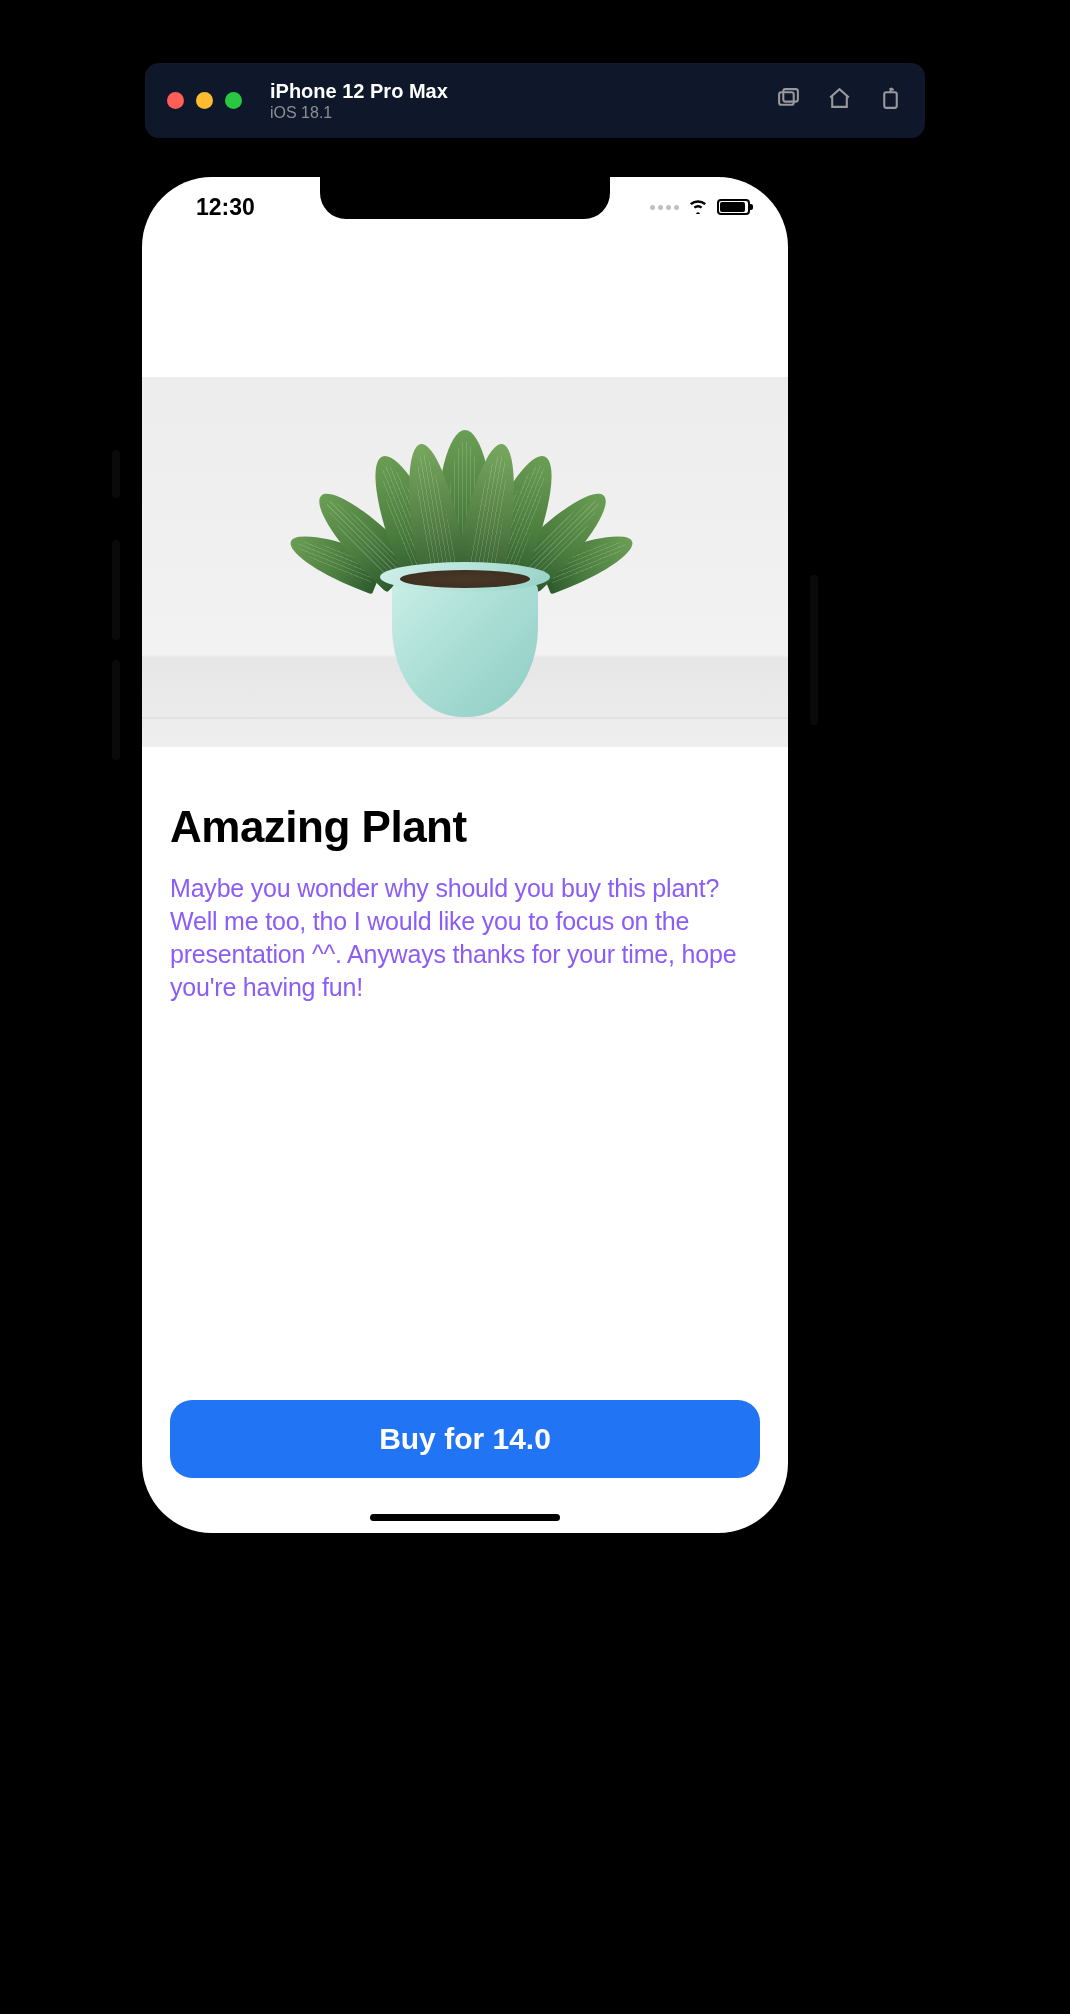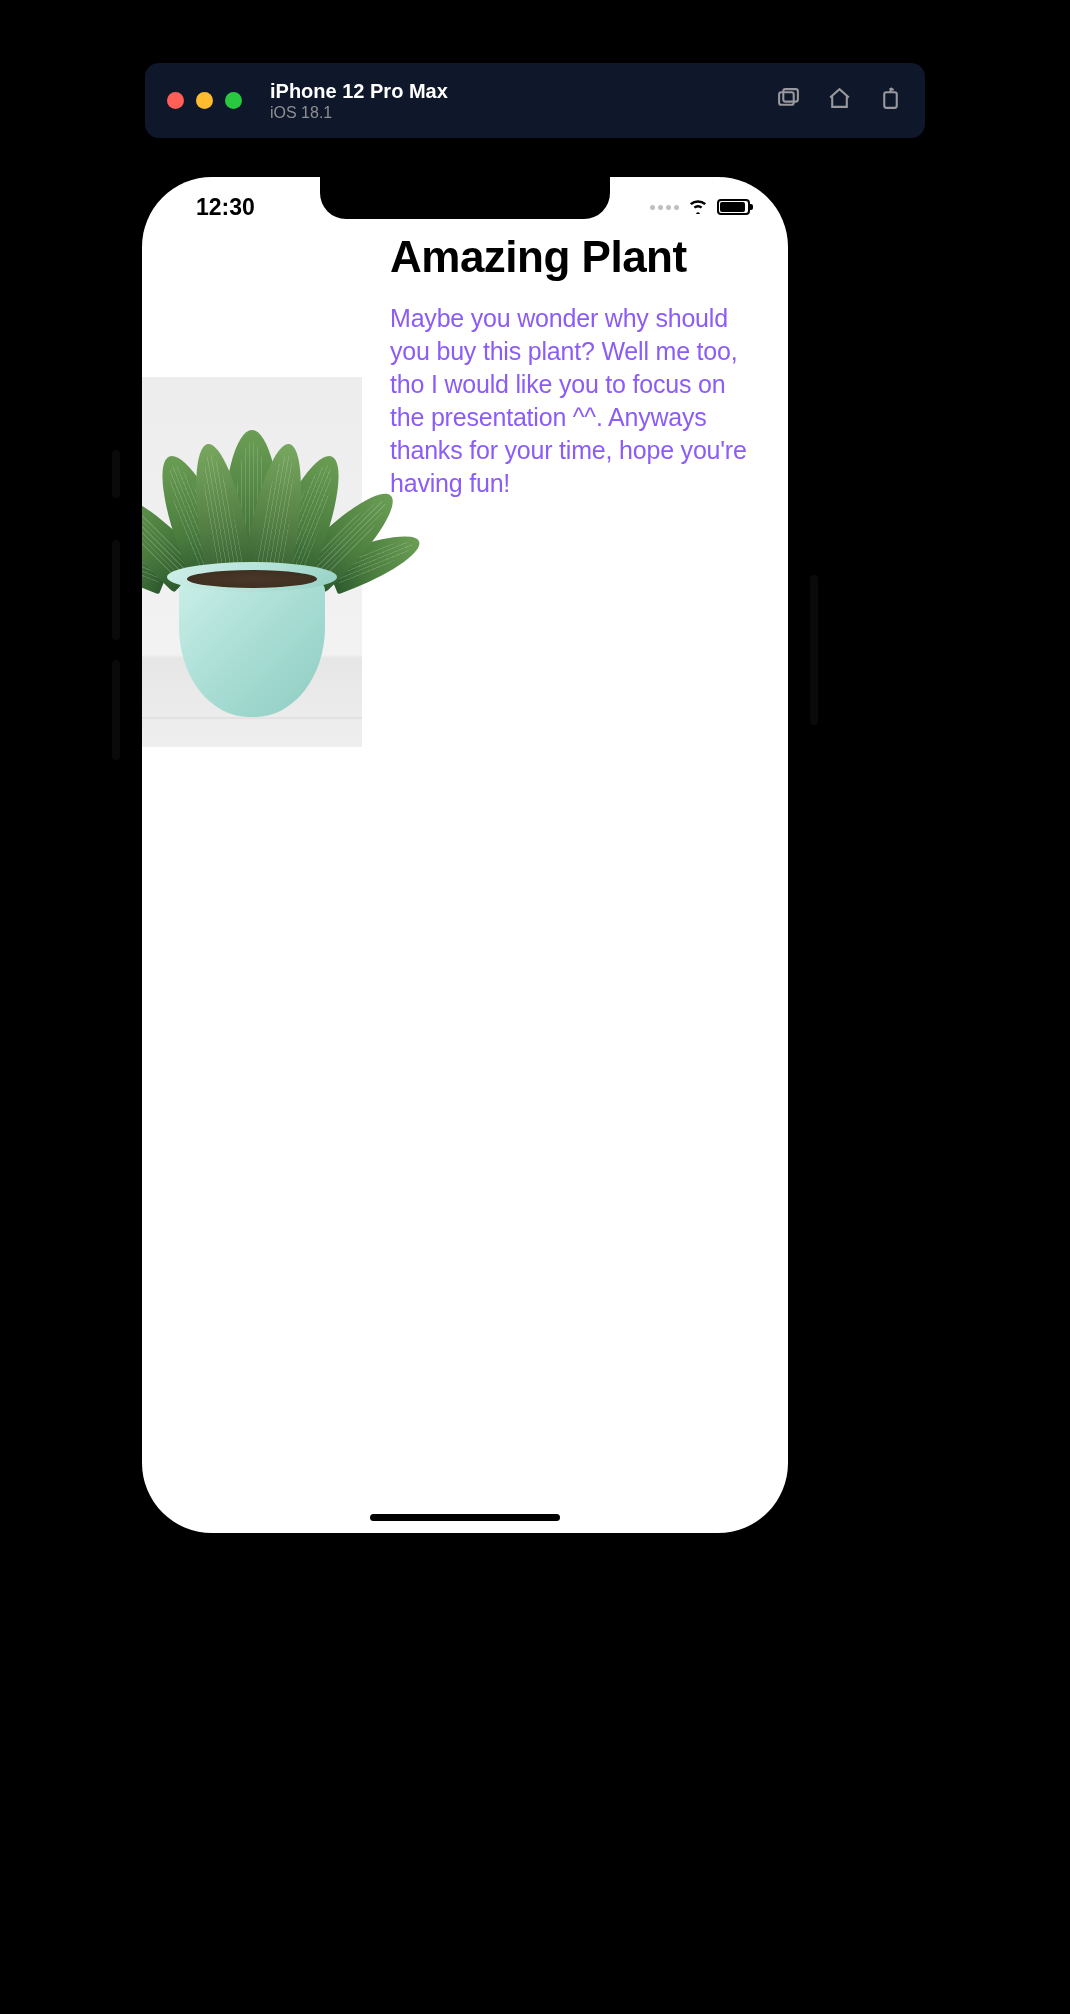--- a/index.html
+++ b/index.html
@@ -190,7 +190,7 @@
       left: 0;
       right: 0;
       display: flex;
-      flex-direction: row;
+      flex-direction: column;
     }
     
     .product-image {

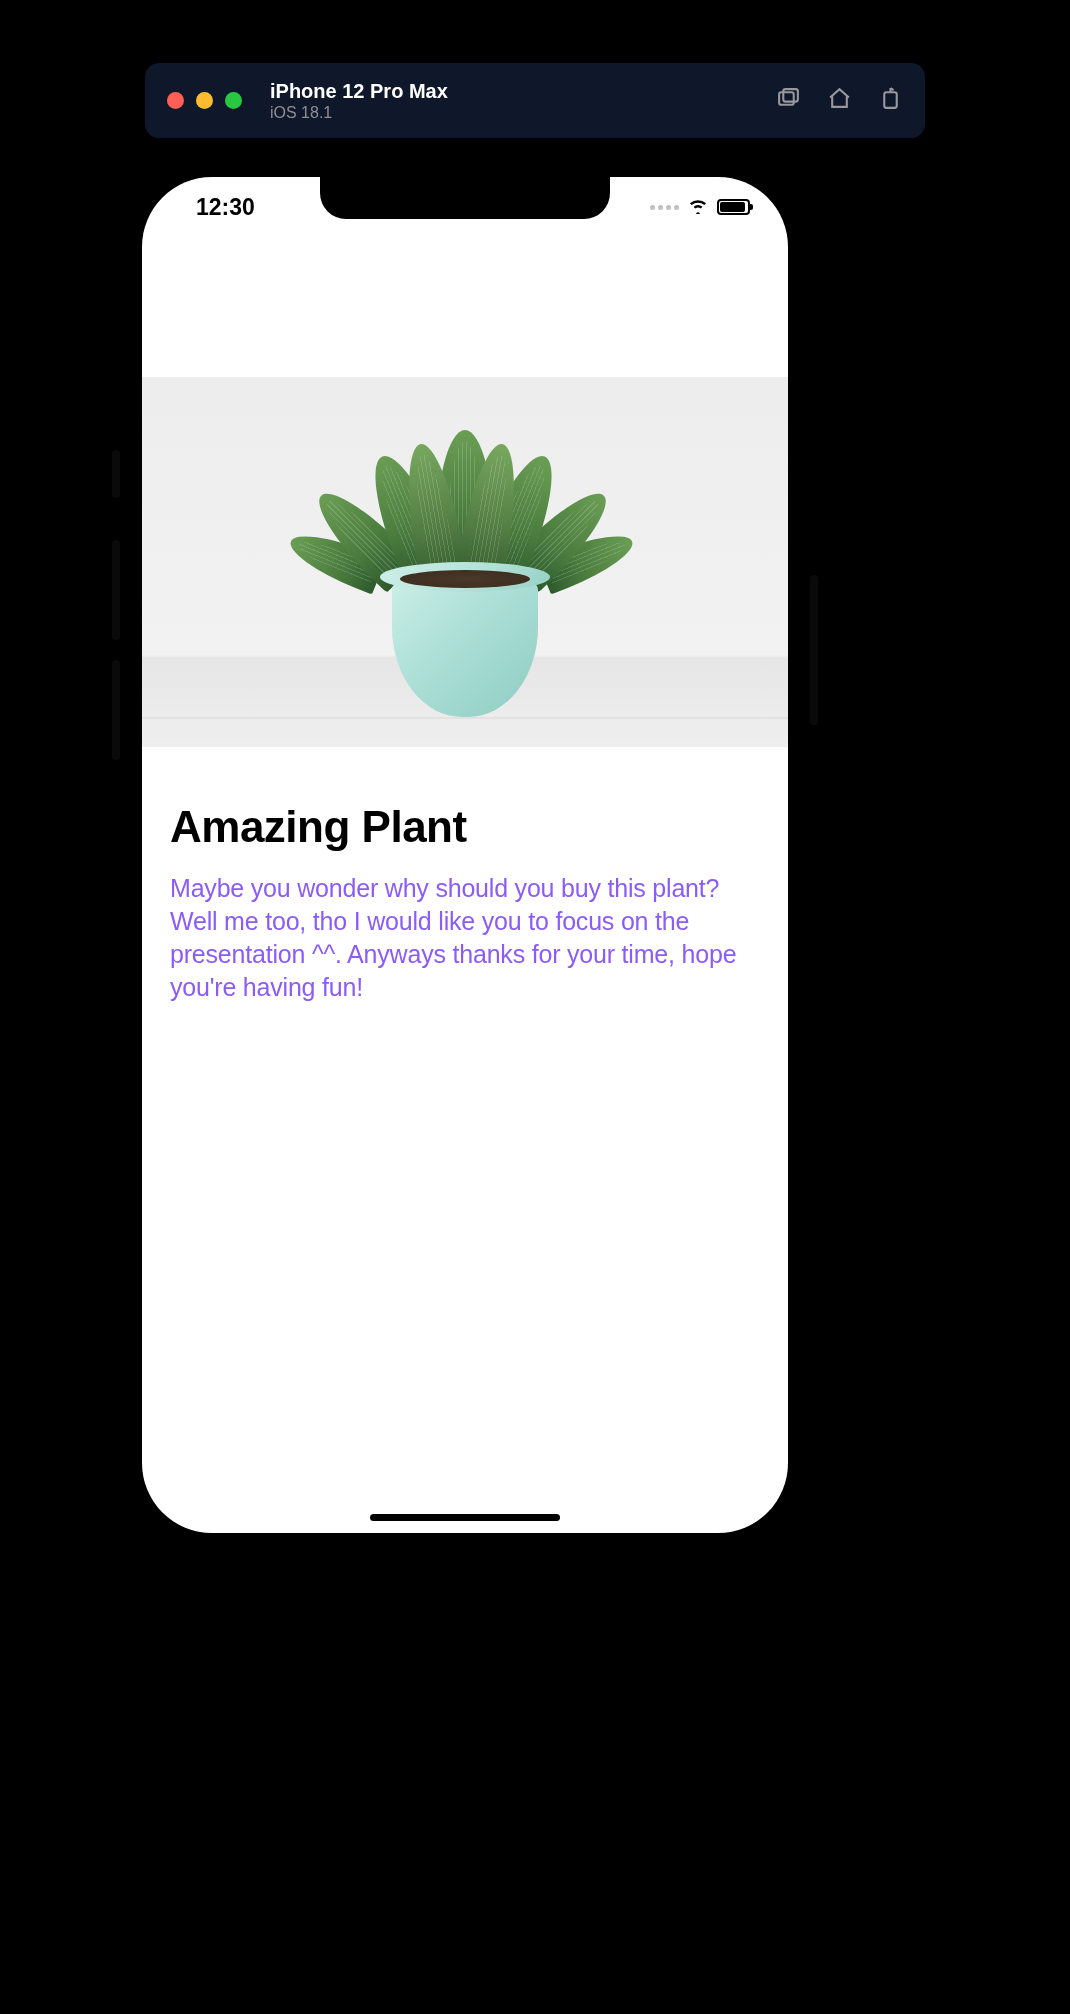--- a/index.html
+++ b/index.html
@@ -421,6 +421,9 @@
         <p class="product-description">Maybe you wonder why should you buy this plant? Well me too, tho I would like you to focus on the presentation ^^. Anyways thanks for your time, hope you're having fun!</p>
       </div>
 
+      <div class="buy-button">
+        <span>Buy for 14.0</span>
+      </div>
     </div>
 
     <div class="home-indicator"></div>

